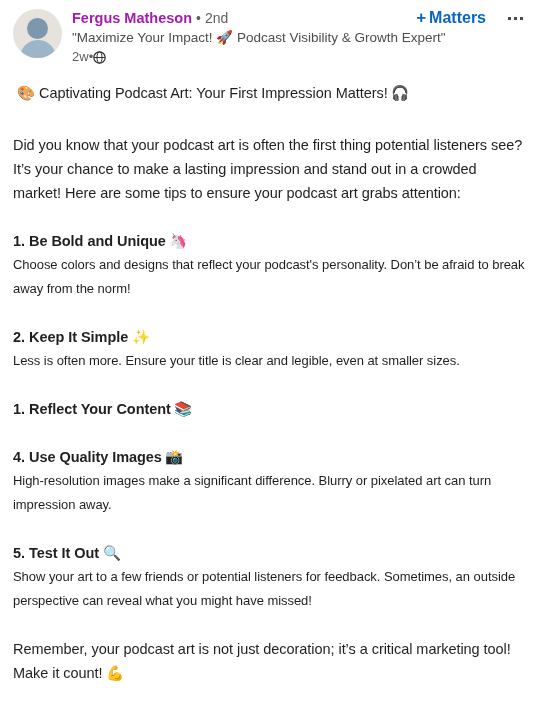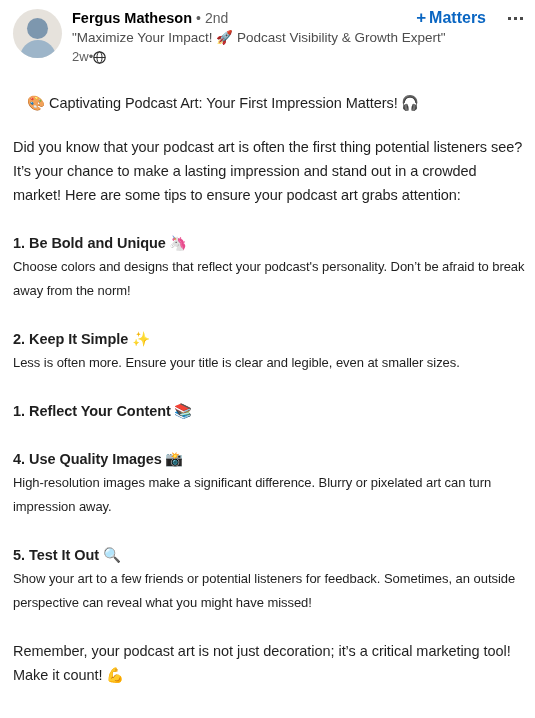--- a/index.html
+++ b/index.html
@@ -69,7 +69,7 @@
   }
   .name {
     font-weight: bold;
-    color: #000000;
+    color: #a21caf;
     font-size: 14.5px;
   }
   .degree {

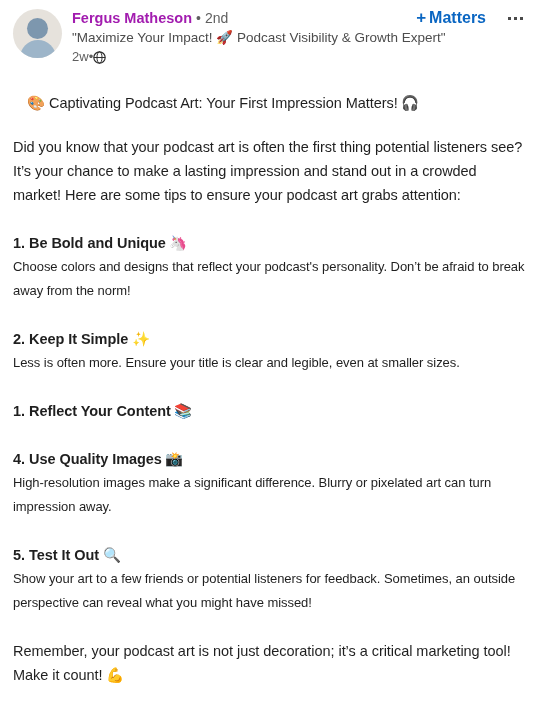--- a/index.html
+++ b/index.html
@@ -166,7 +166,7 @@
     line-height: 24px;
   }
   .title-line {
-    margin: 14px;
+    margin: 4px;
     font-size: 14.5px;
     line-height: 24px;
     padding-top: 11px;

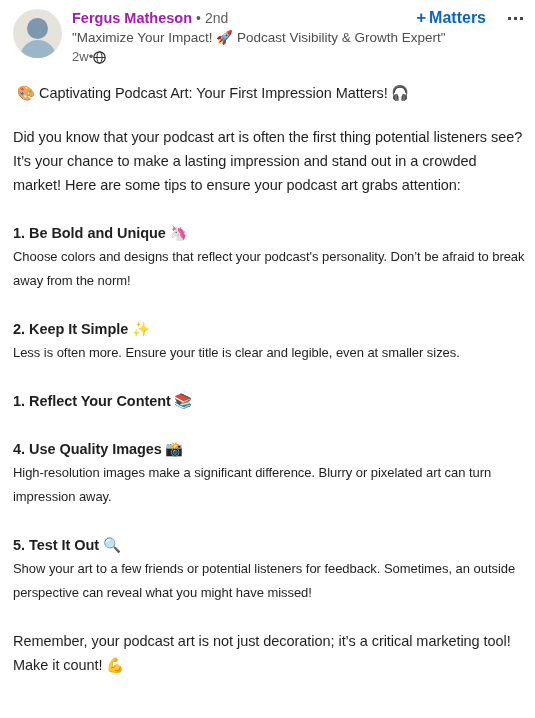--- a/index.html
+++ b/index.html
@@ -172,7 +172,7 @@
     padding-top: 11px;
   }
   .first-para {
-    margin-top: 20px;
+    margin-top: 28px;
   }
 </style>
 </head>

